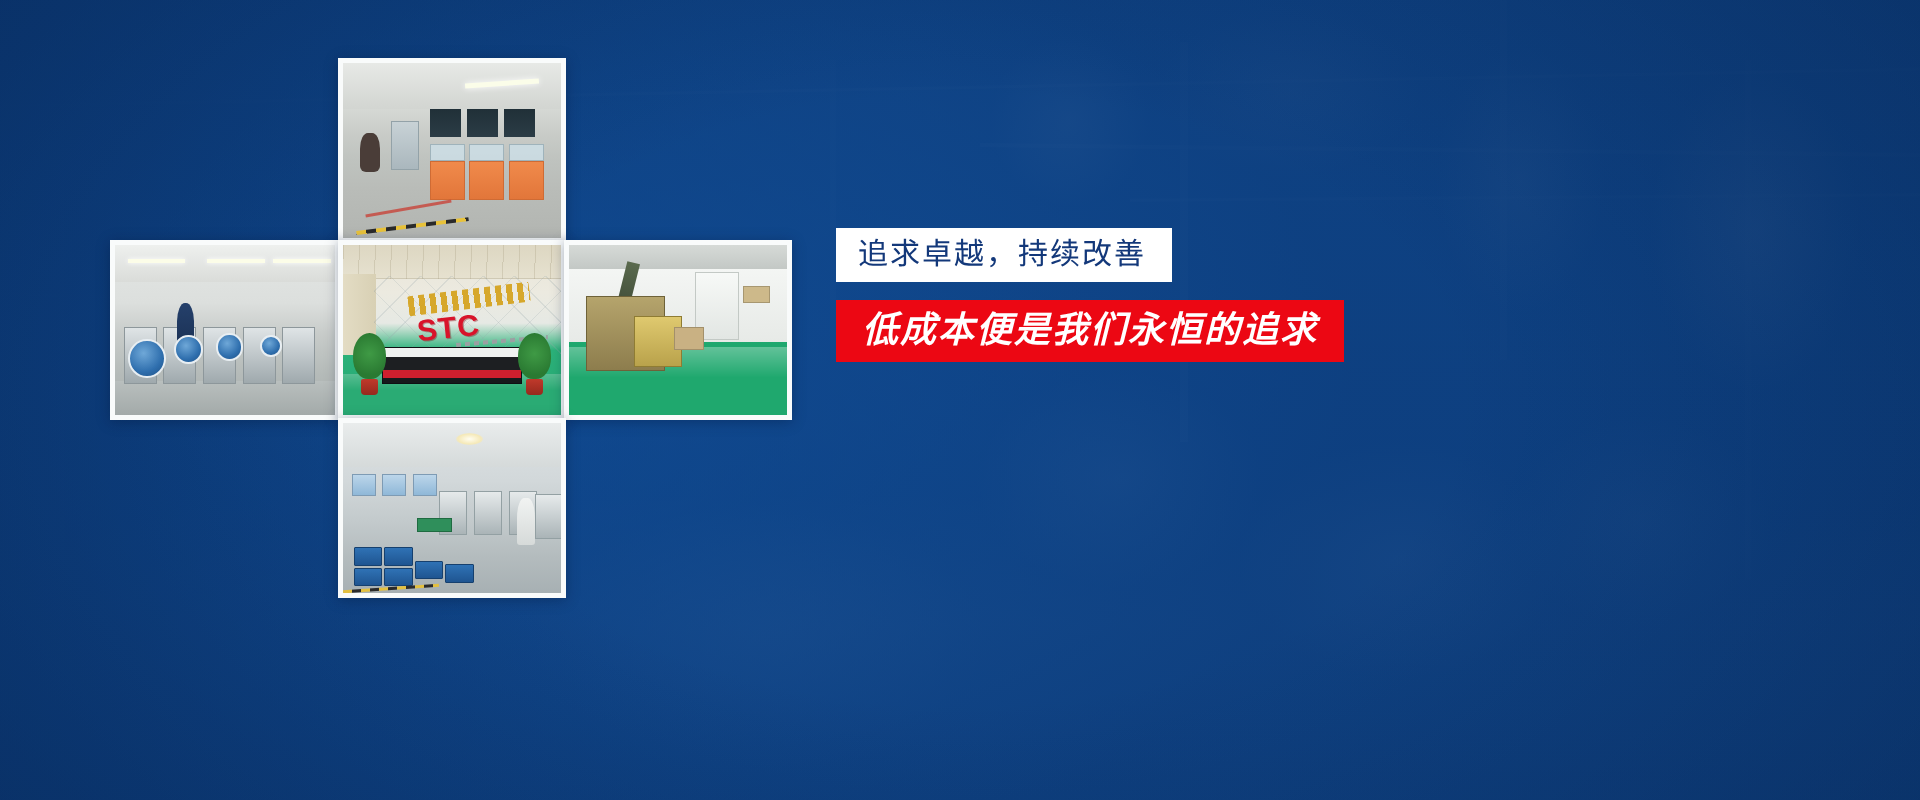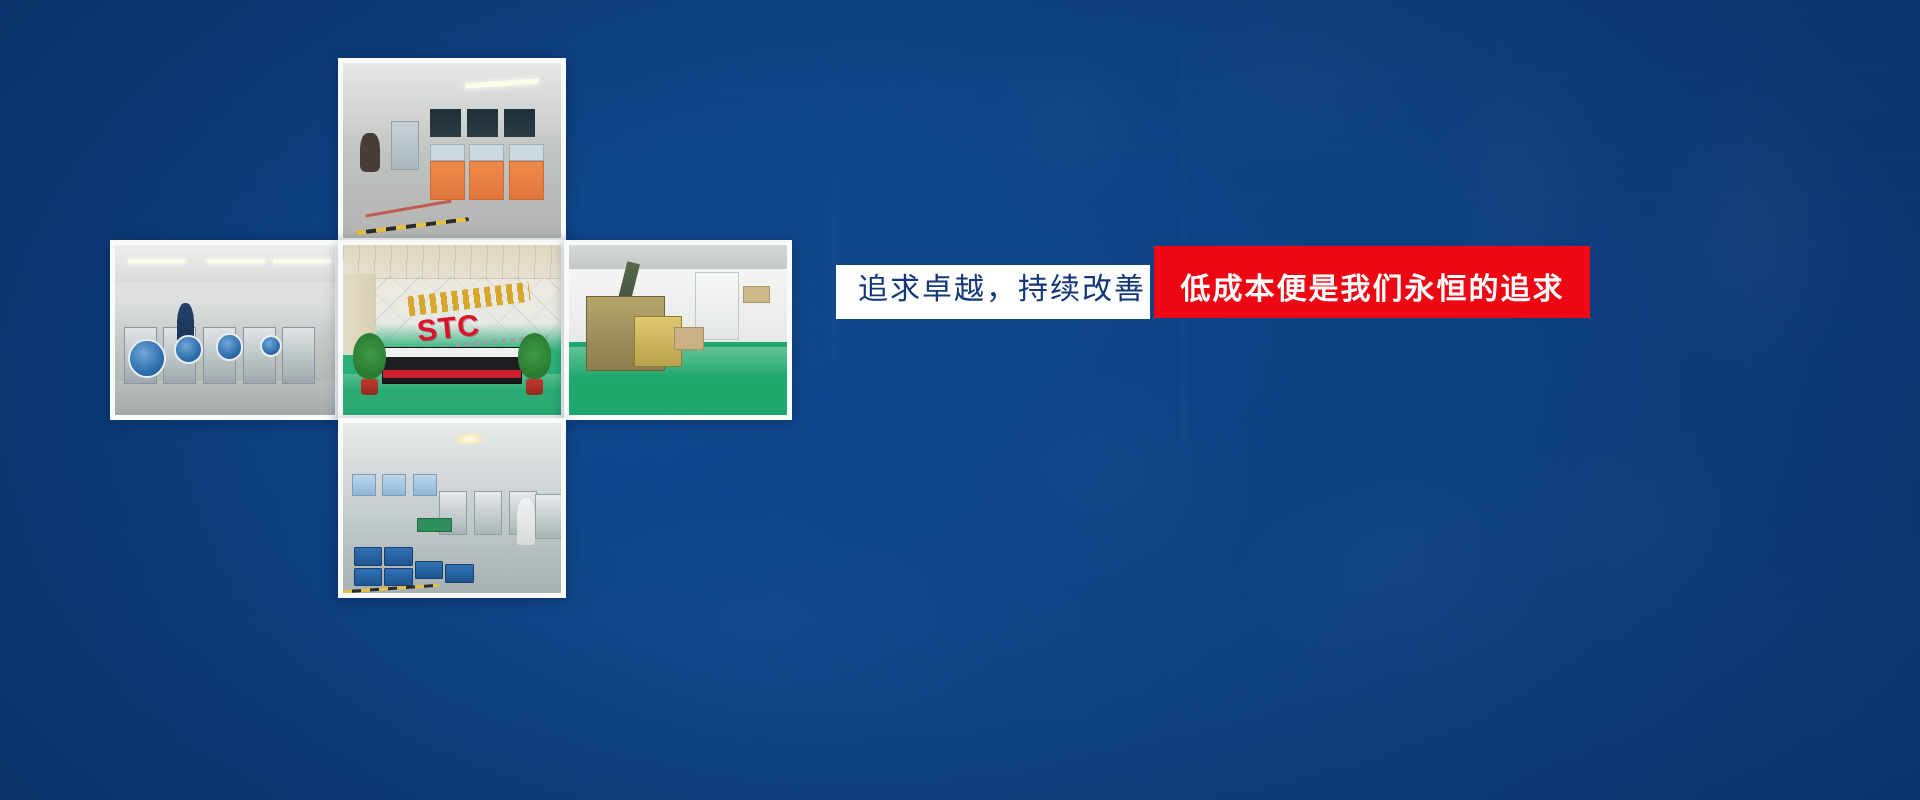--- a/index.html
+++ b/index.html
@@ -231,10 +231,9 @@
     font-size:30px;
     line-height:1;
     letter-spacing:2px;
-    padding:11px 4px 13px 22px;
+    padding:11px 26px 13px 22px;
     white-space:nowrap;
     font-weight:400;
-    font-family:Liberation Mono, monospace;
   }
 
   .headline {

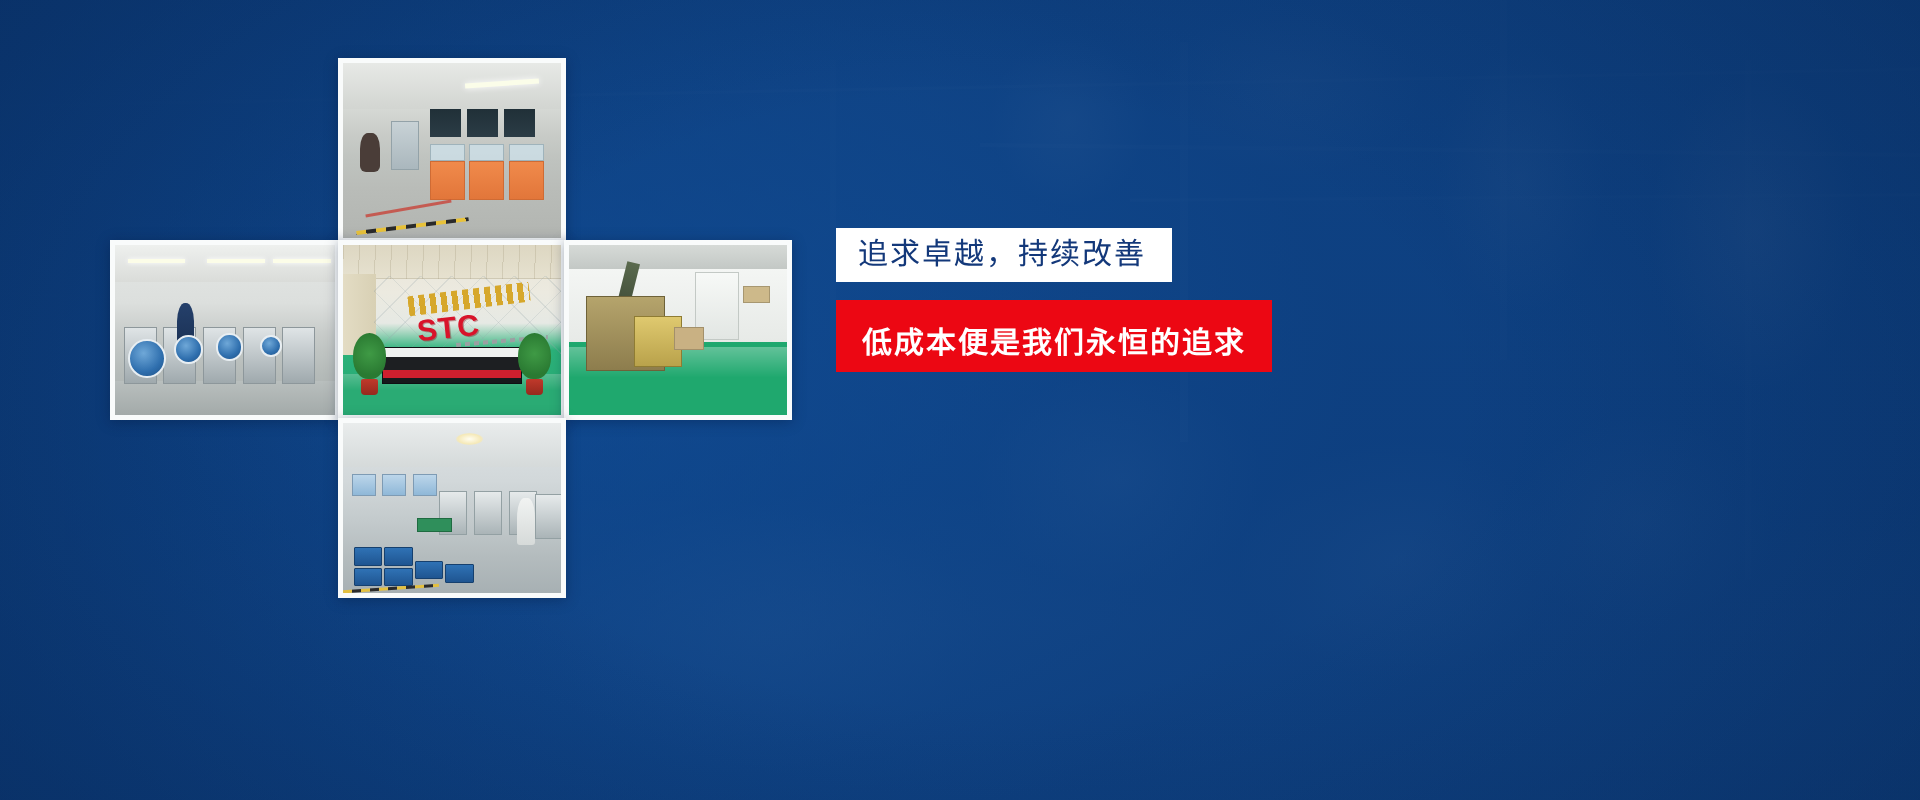--- a/index.html
+++ b/index.html
@@ -254,12 +254,13 @@
     display:inline-block;
     background:#ec0713;
     color:#ffffff;
-    font-size:30px;
+    font-size:36px;
     line-height:1;
     letter-spacing:2px;
     font-weight:700;
-    padding:28px 26px 14px 26px;
+    padding:12px 26px 14px 26px;
     white-space:nowrap;
+    font-style:italic;
   }
 </style>
 </head>

